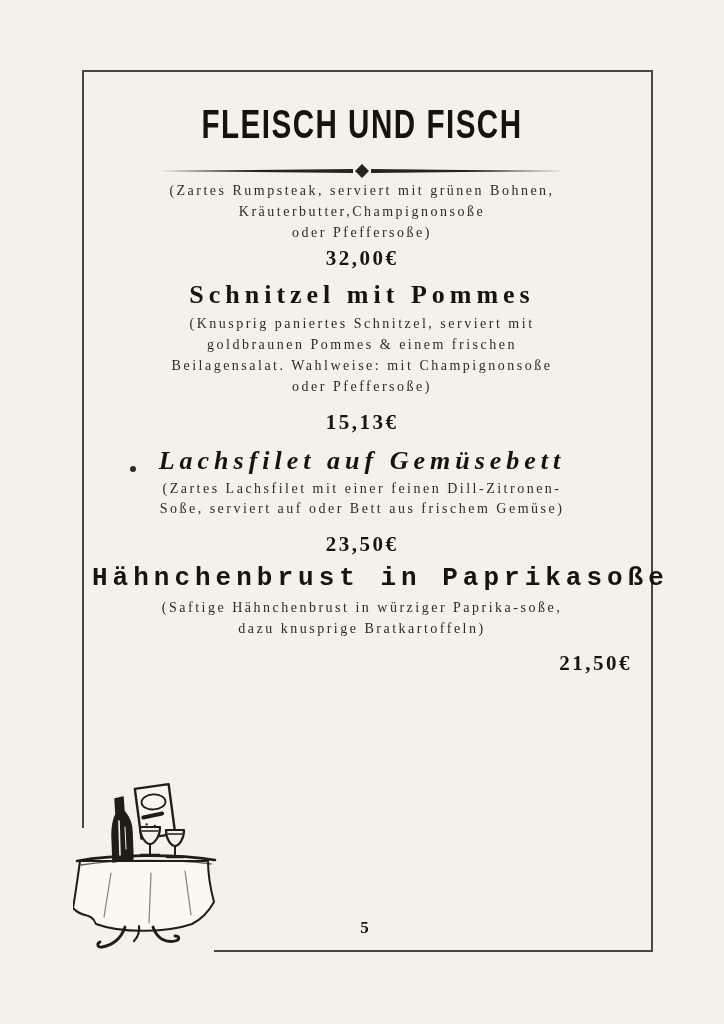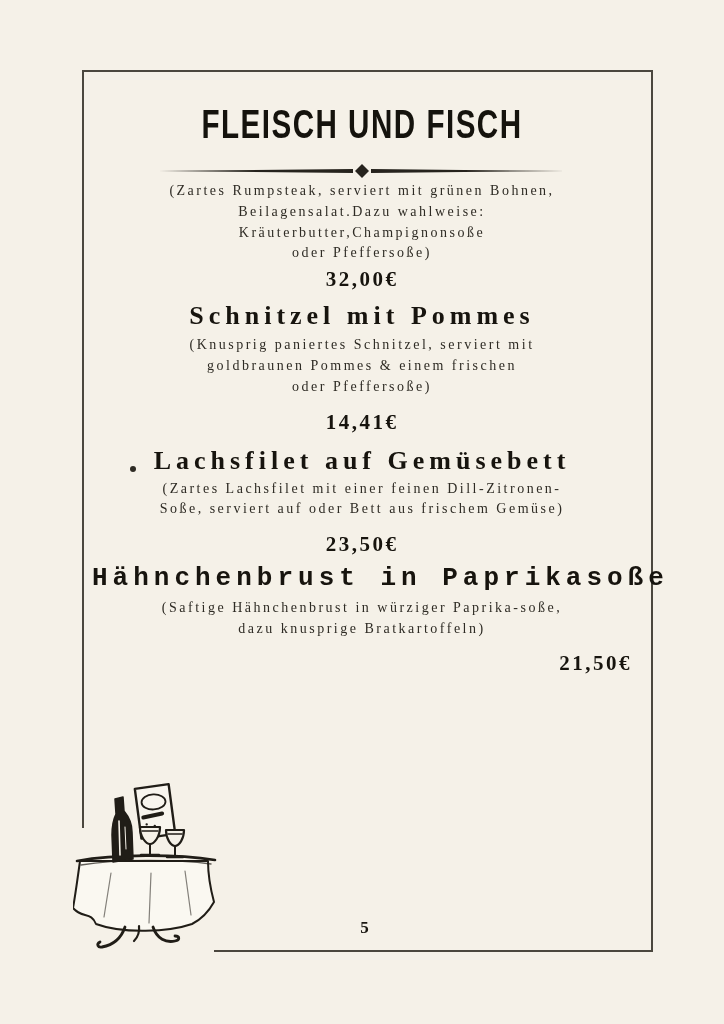--- a/index.html
+++ b/index.html
@@ -87,7 +87,6 @@
     <div class="item item-1">
       <div class="item-desc">
         <div class="desc-line">(Zartes Rumpsteak, serviert mit grünen Bohnen,</div>
-        <div class="desc-line">Beilagensalat.Dazu wahlweise:</div>
         <div class="desc-line">Kräuterbutter,Champignonsoße</div>
         <div class="desc-line">oder Pfeffersoße)</div>
       </div>

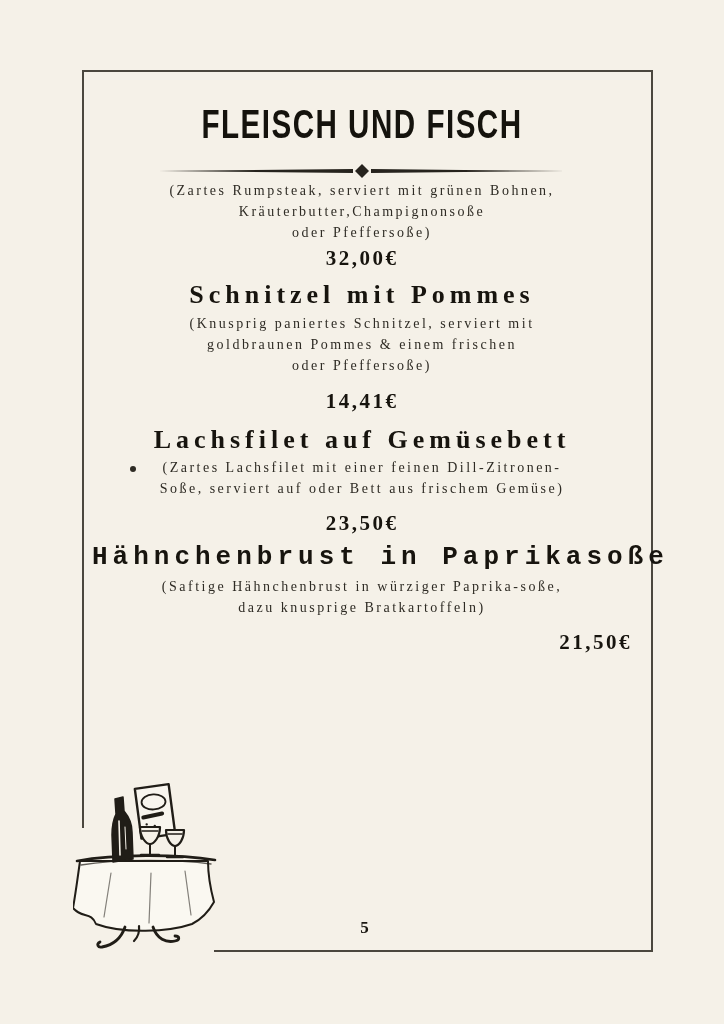--- a/index.html
+++ b/index.html
@@ -98,6 +98,7 @@
       <div class="item-desc">
         <div class="desc-line">(Knusprig paniertes Schnitzel, serviert mit</div>
         <div class="desc-line">goldbraunen Pommes &amp; einem frischen</div>
+        <div class="desc-line">Beilagensalat. Wahlweise: mit Champignonsoße</div>
         <div class="desc-line">oder Pfeffersoße)</div>
       </div>
       <div class="item-price">14,41€</div>

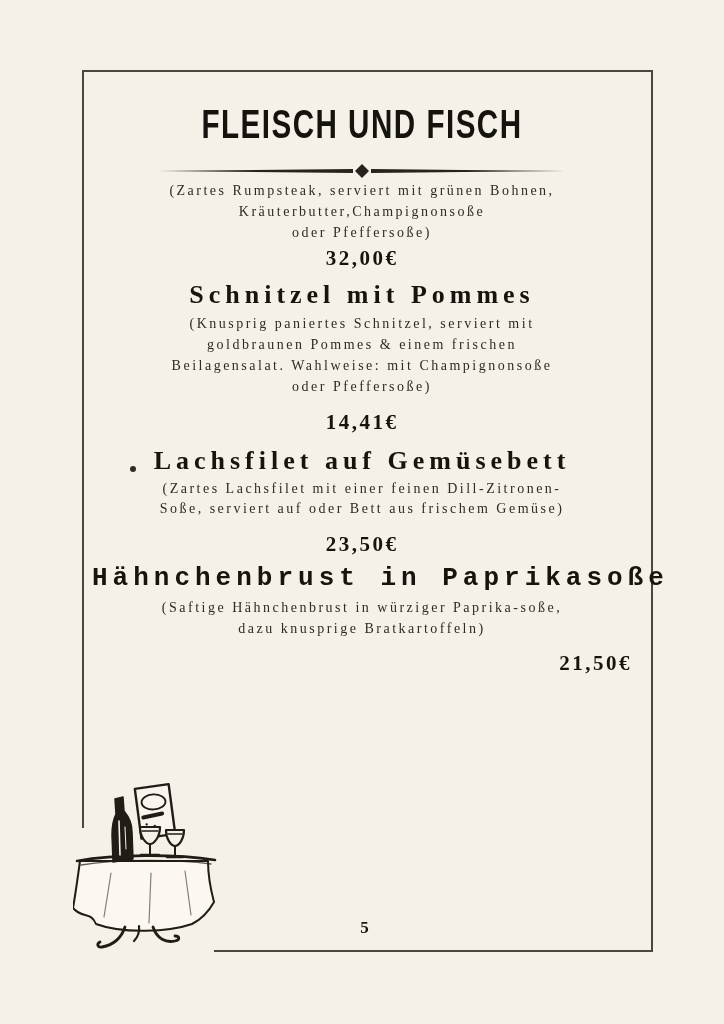--- a/index.html
+++ b/index.html
@@ -101,7 +101,7 @@
         <div class="desc-line">Beilagensalat. Wahlweise: mit Champignonsoße</div>
         <div class="desc-line">oder Pfeffersoße)</div>
       </div>
-      <div class="item-price">14,41€</div>
+      <div class="item-price">15,13€</div>
     </div>
 
     <div class="item item-3">

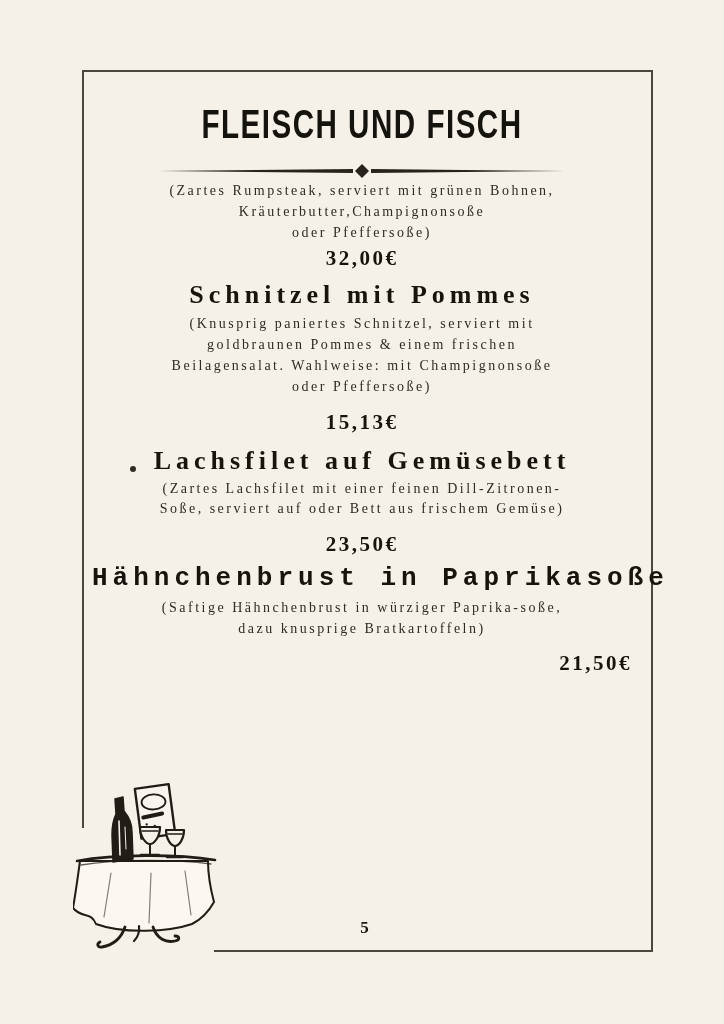--- a/index.html
+++ b/index.html
@@ -47,7 +47,7 @@
   .item-2 .item-name{margin-top:9px;}
   .item-2 .item-desc{margin-top:3px;}
   .item-2 .item-price{margin-top:12px;}
-  .item-3 .item-name{margin-top:11px;}
+  .item-3 .item-name{margin-top:11px;font-style:italic;}
   .item-3 .item-desc{margin-top:2px;}
   .item-3 .item-price{margin-top:12px;}
   .item-4 .item-name{margin-top:6px;font-family:Liberation Mono, monospace;}

